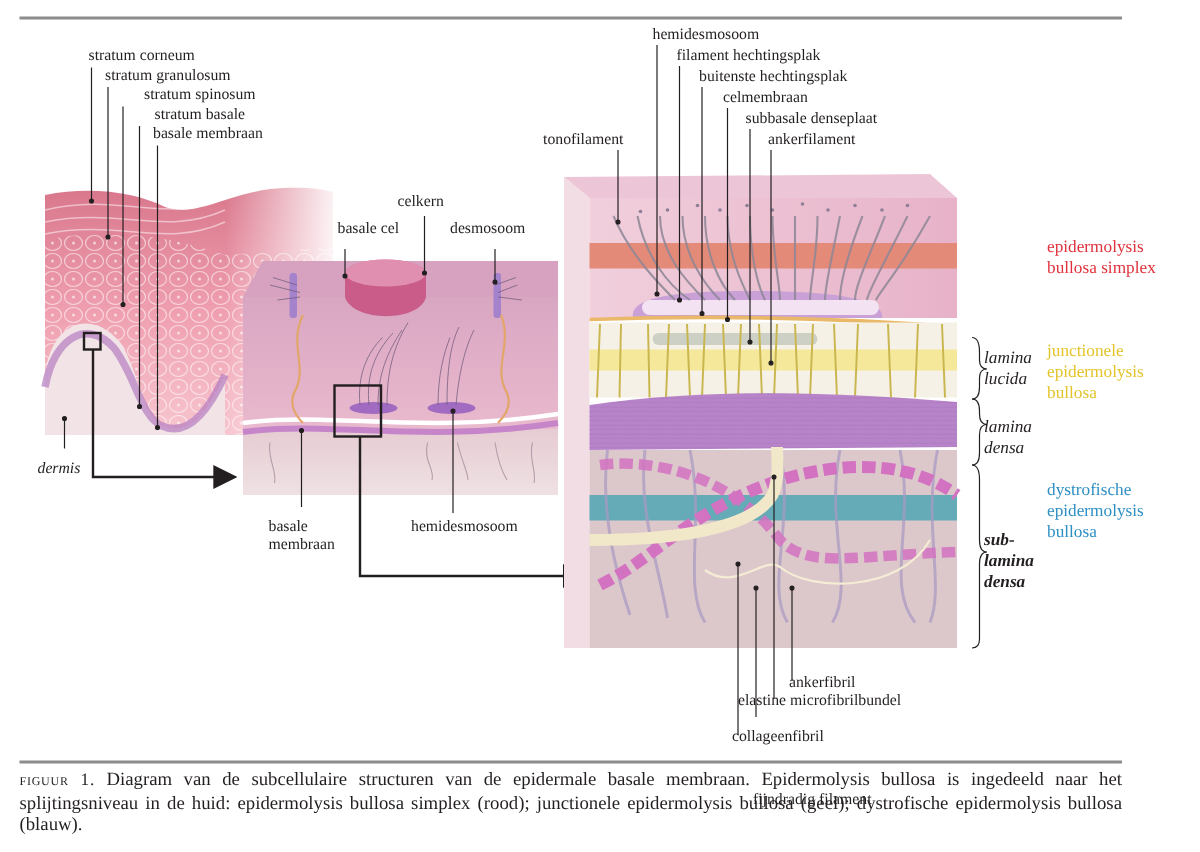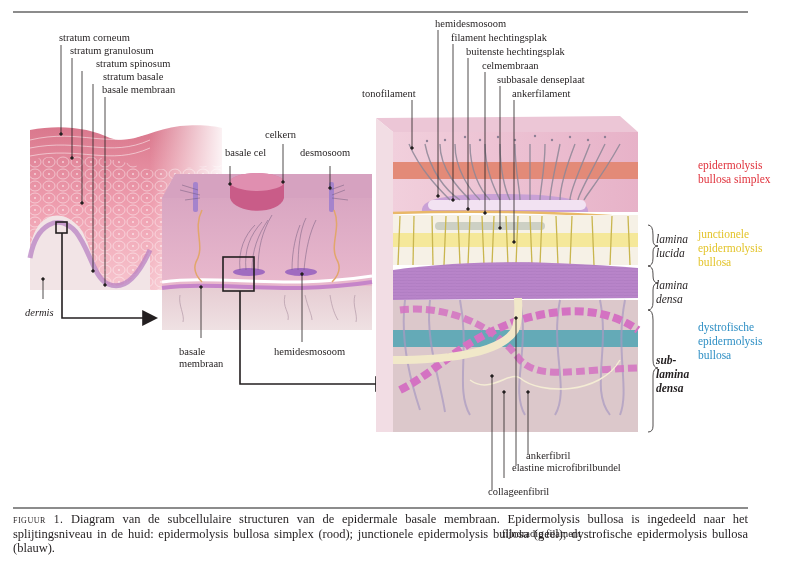--- a/index.html
+++ b/index.html
@@ -289,7 +289,7 @@
 <div class="lbl" style="left:362px;top:88px;">tonofilament</div>
 
 <div class="lbl" style="left:526px;top:450px;">ankerfibril</div>
-<div class="lbl" style="left:512px;top:462px;">elastine microfibrilbundel</div>
+<div class="lbl" style="left:492px;top:462px;">elastine microfibrilbundel</div>
 <div class="lbl" style="left:502px;top:488px;margin-top:40px;">fijndradig filament</div>
 <div class="lbl" style="left:488px;top:486px;">collageenfibril</div>
 

